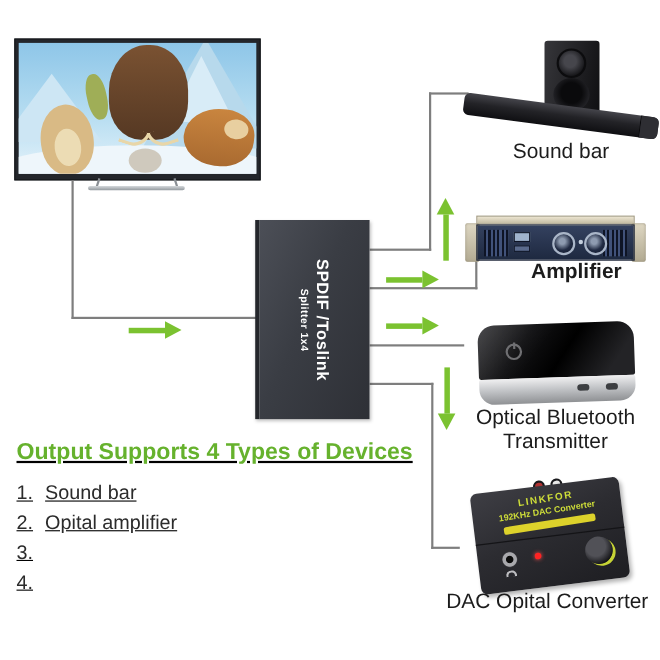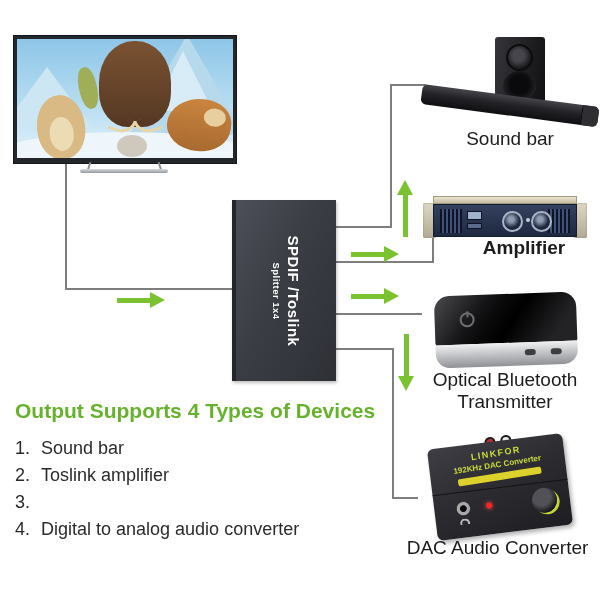--- a/index.html
+++ b/index.html
@@ -125,7 +125,7 @@
   .dev-label { position:absolute; text-align:center; color:#1c1c1c; font-size:19px; }
 
   
-  .notes { position:absolute; left:15px; top:399px; width:380px; }
+  .notes { position:absolute; left:15px; top:399px; width:380px;text-decoration:underline; }
   .notes-heading { color:#66b22d; font-size:21px; font-weight:bold; margin-bottom:12px; }
   .note-item { display:flex; font-size:18px; color:#2b2b2b; line-height:27px; }
   .note-item .num { width:26px; flex:none; }

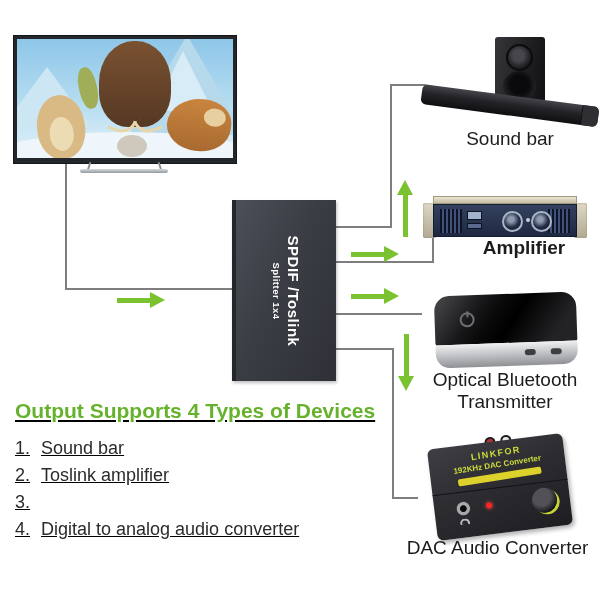--- a/index.html
+++ b/index.html
@@ -263,7 +263,7 @@
     </div>
     <div class="note-item">
       <span class="num">2.</span>
-      <span class="txt">Toslink amplifier</span>
+      <span class="txt">Opital amplifier</span>
     </div>
     <div class="note-item">
       <span class="num">3.</span>

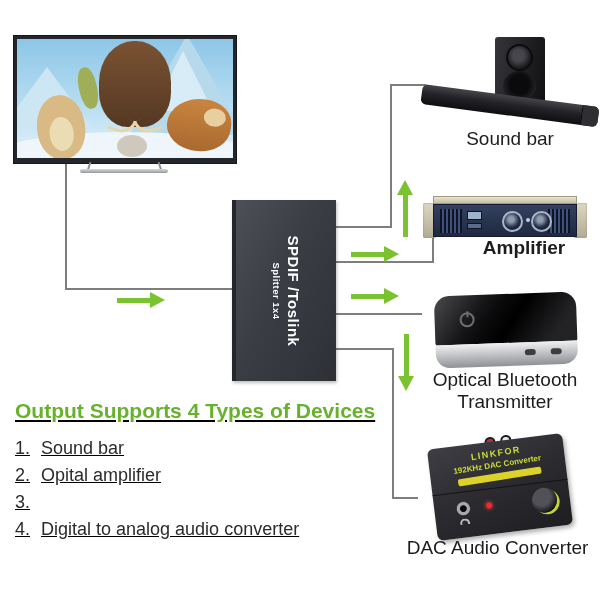--- a/index.html
+++ b/index.html
@@ -270,7 +270,6 @@
     </div>
     <div class="note-item">
       <span class="num">4.</span>
-      <span class="txt">Digital to analog audio converter</span>
     </div>
   </div>
 

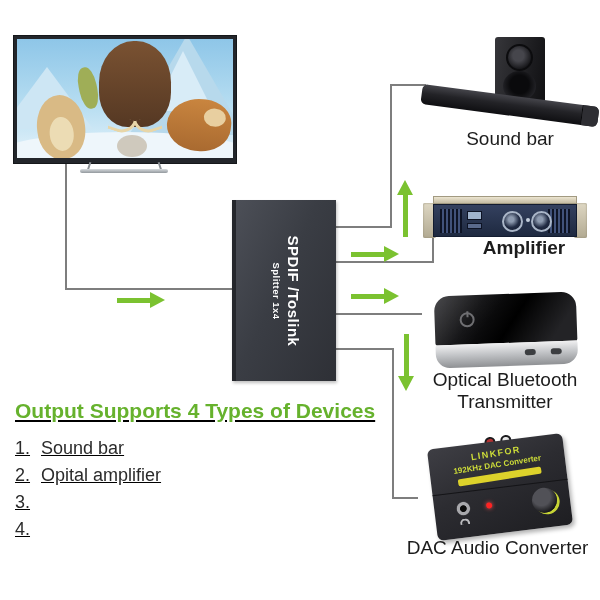--- a/index.html
+++ b/index.html
@@ -253,7 +253,7 @@
     <div class="led"></div>
     <div class="knob"></div>
   </div>
-  <div class="dev-label" style="left:400px; top:537px; width:195px;">DAC Audio Converter</div>
+  <div class="dev-label" style="left:400px; top:537px; width:195px;">DAC Opital Converter</div>
 
   <div class="notes">
     <div class="notes-heading">Output Supports 4 Types of Devices</div>

